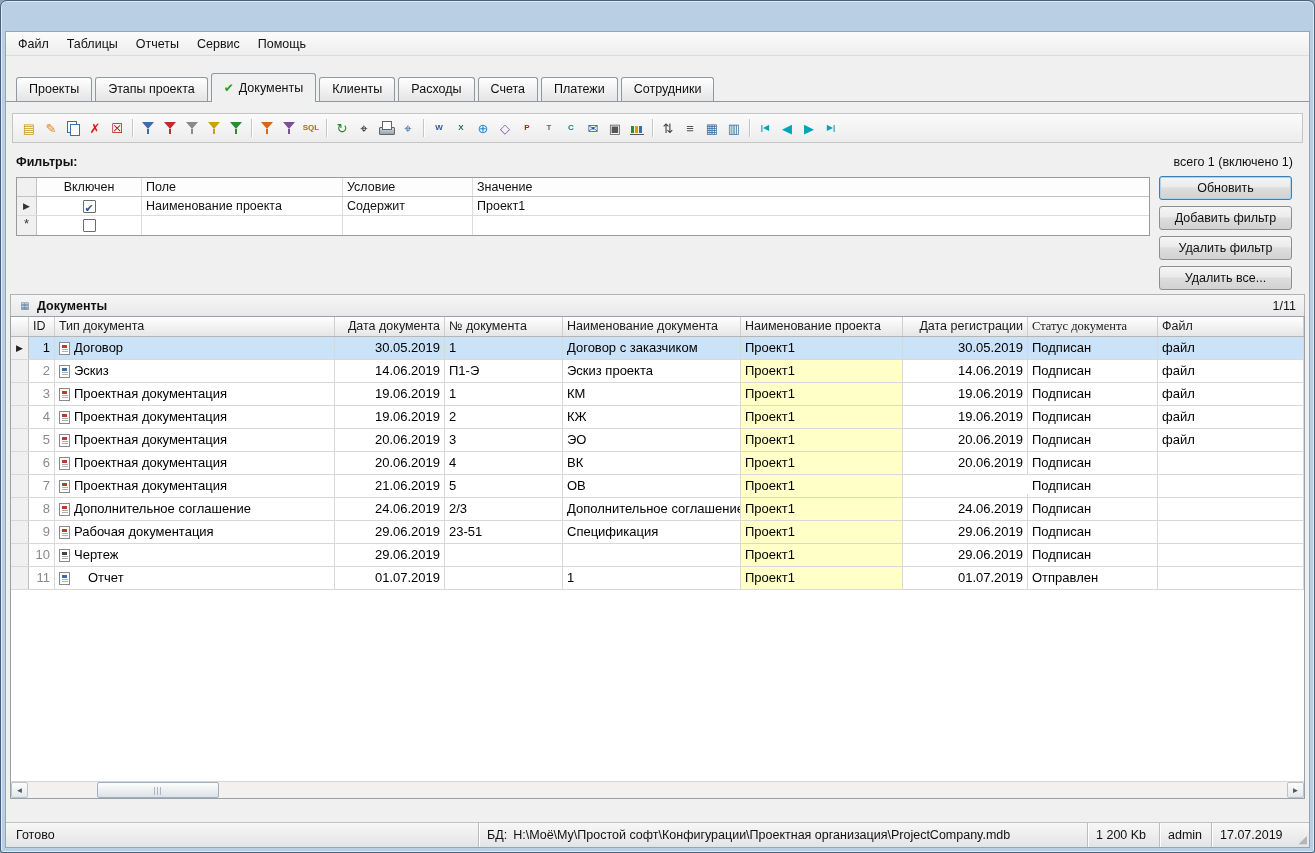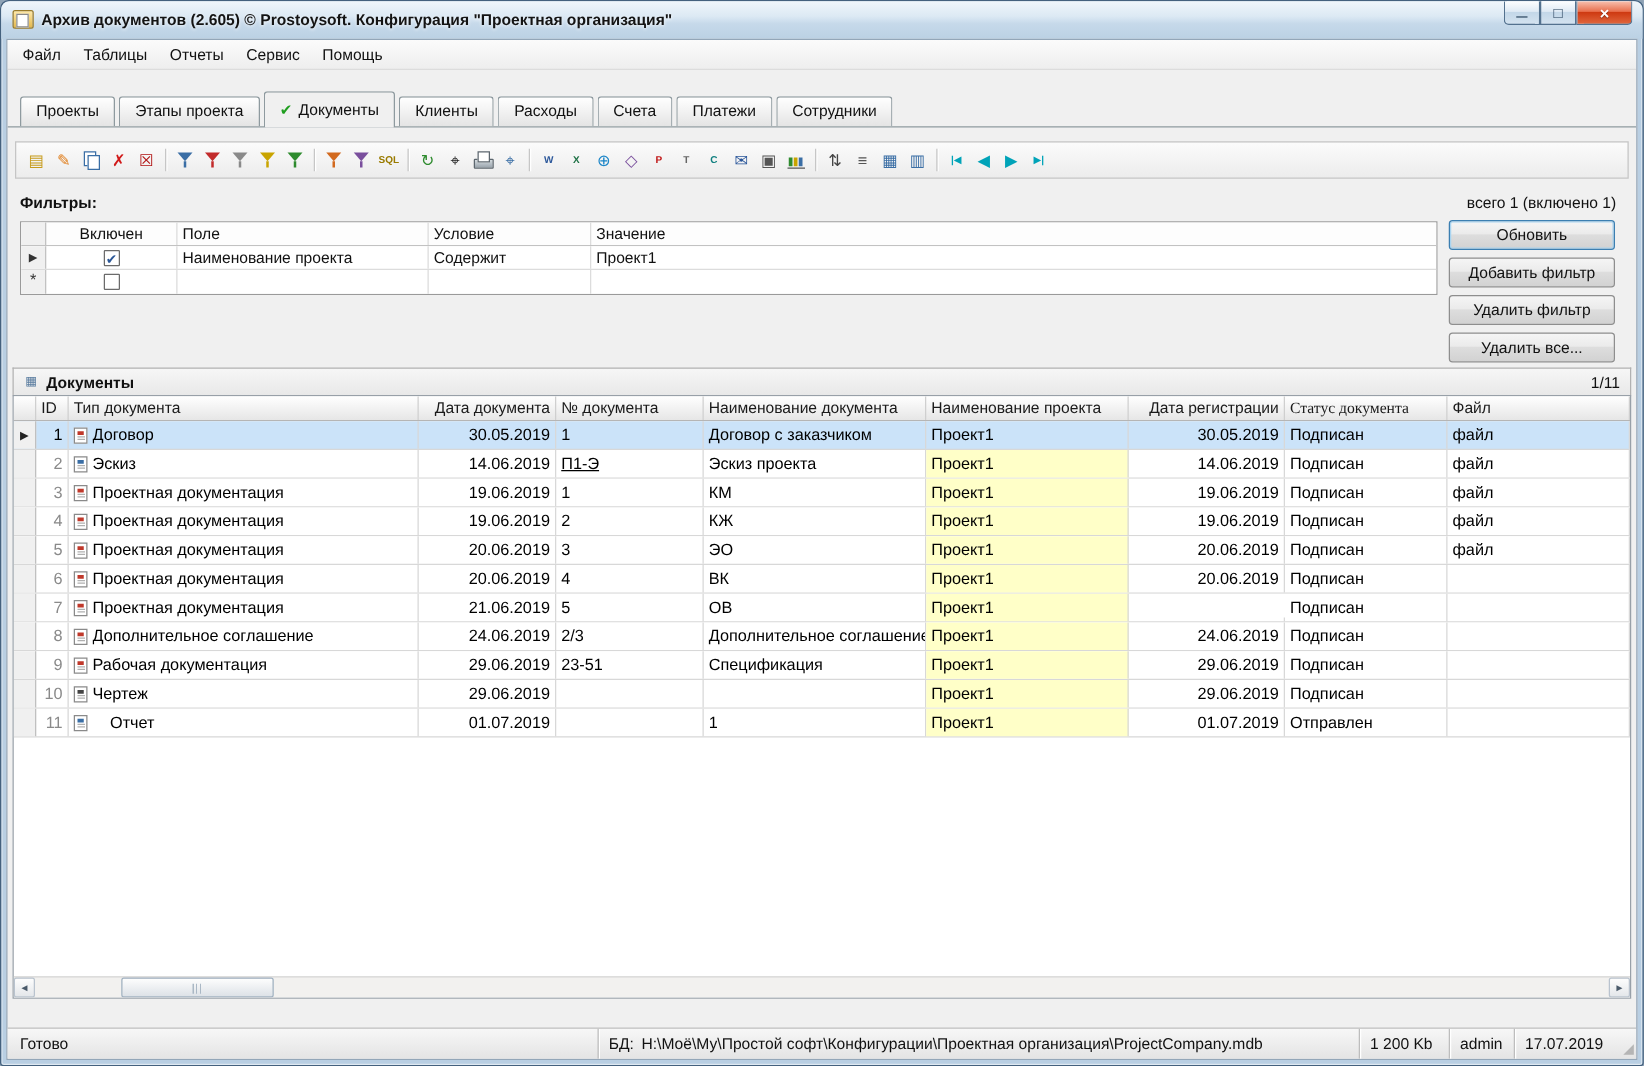--- a/index.html
+++ b/index.html
@@ -122,15 +122,6 @@
 <body>
 
 <div class="window">
-  <div class="titlebar">
-    <span class="app-icon"></span>
-    <span class="title-text">Архив документов (2.605) © Prostoysoft. Конфигурация "Проектная организация"</span>
-    <div class="win-controls">
-      <div class="win-btn min"></div>
-      <div class="win-btn max"></div>
-      <div class="win-btn close"></div>
-    </div>
-  </div>
 
   <div class="client">
     <div class="menubar">

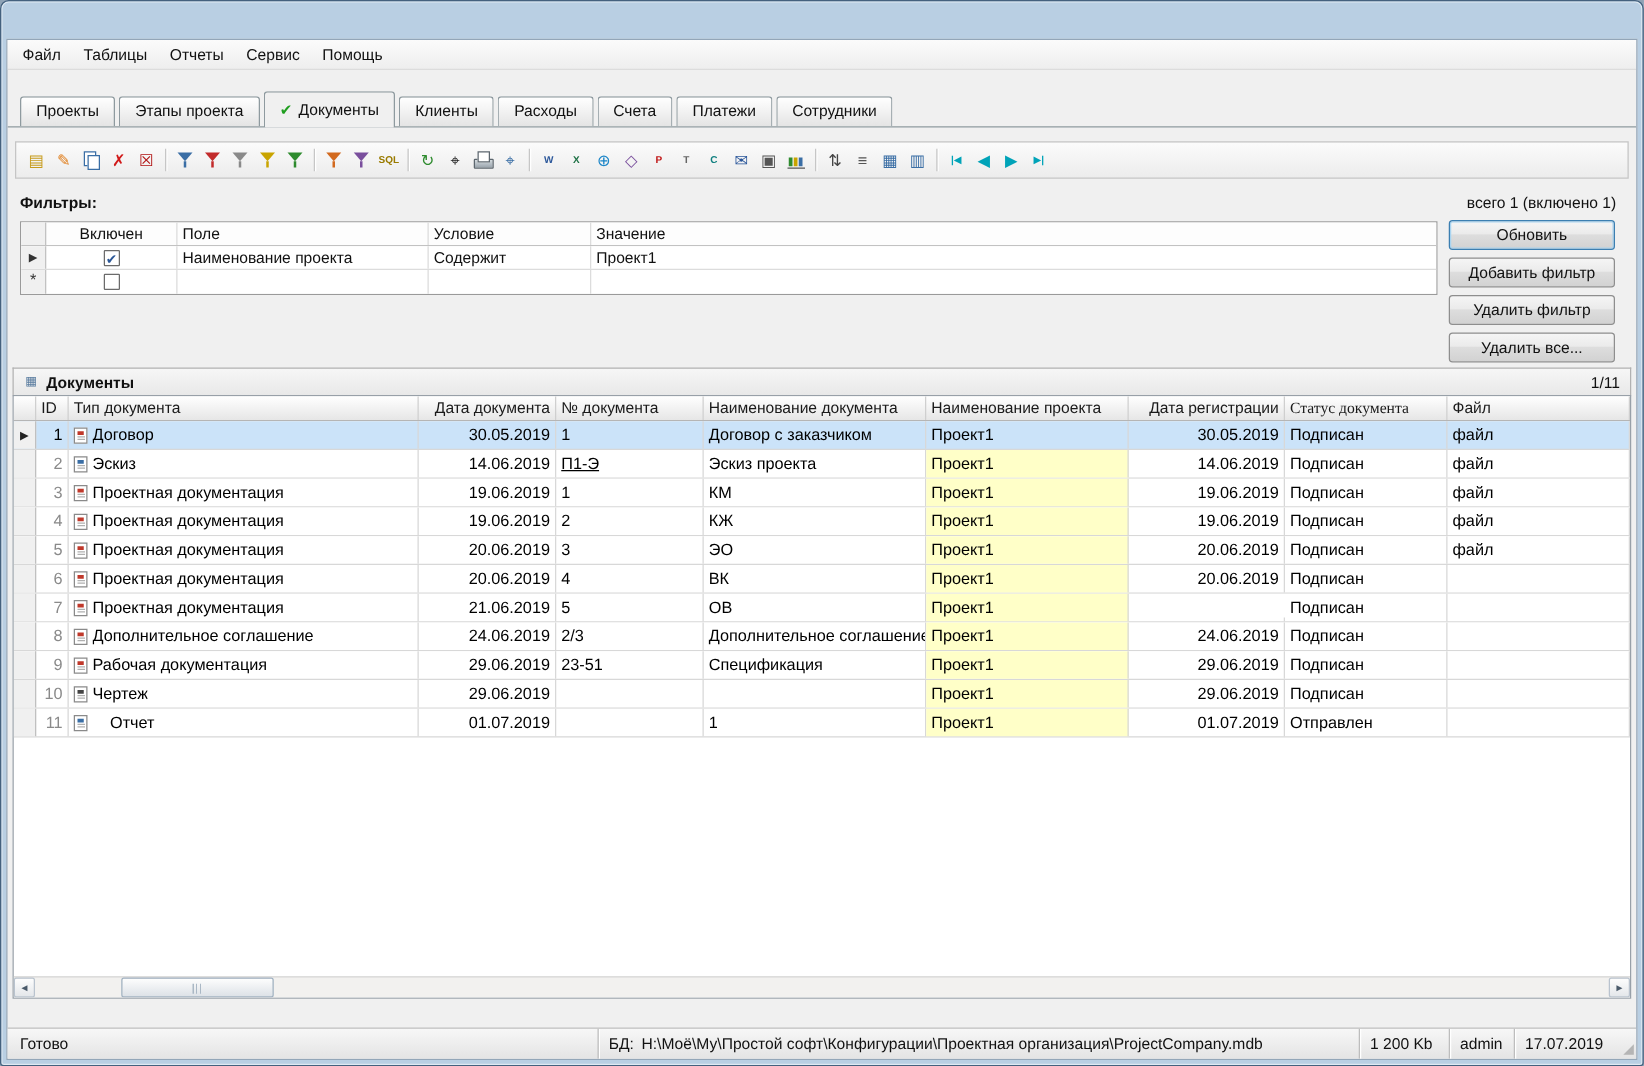--- a/index.html
+++ b/index.html
@@ -272,7 +272,7 @@
               <span class="tcell-text">Эскиз</span>
             </div>
             <div class="td col-date" style="width: 110px; text-align: right;">14.06.2019</div>
-            <div class="td col-number" style="width: 118px; text-decoration: underline;">П1-Э</div>
+            <div class="td col-number" style="width: 118px;">П1-Э</div>
             <div class="td col-name" style="width: 178px;">Эскиз проекта</div>
             <div class="td col-project" style="width: 162px;">Проект1</div>
             <div class="td col-reg_date" style="width: 125px; text-align: right;">14.06.2019</div>

